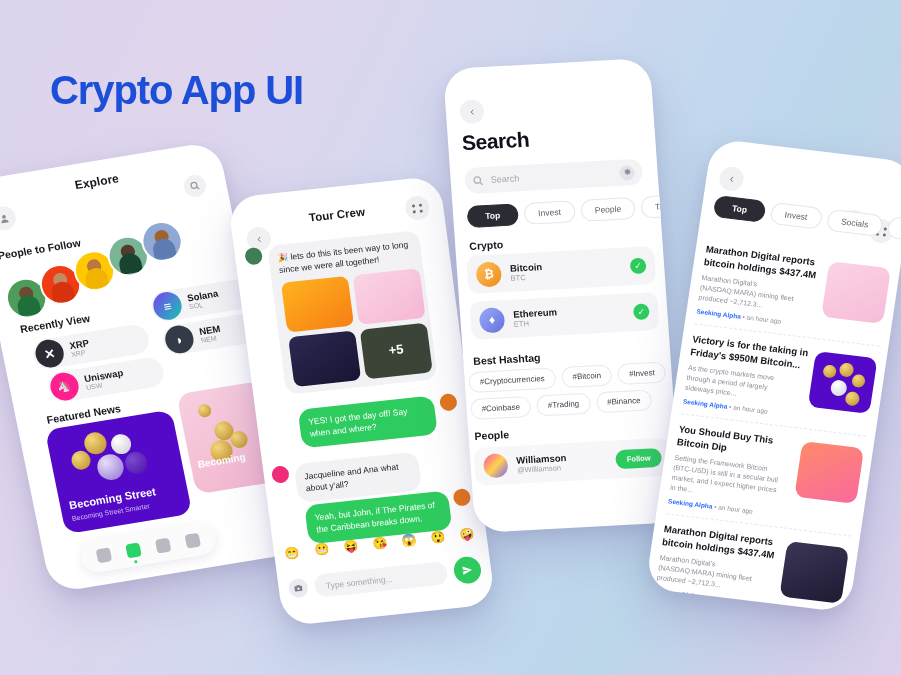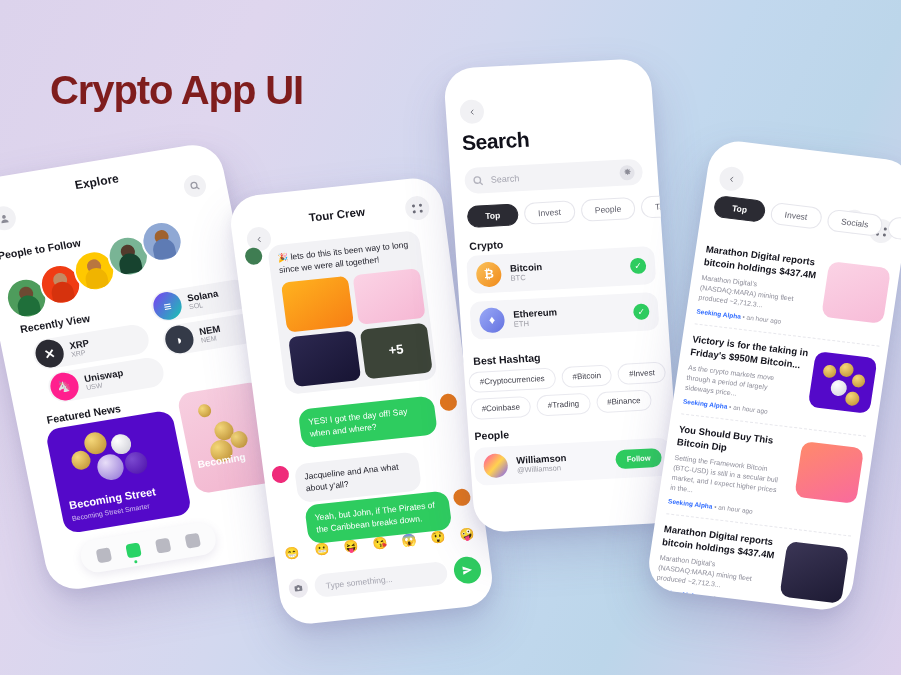--- a/index.html
+++ b/index.html
@@ -14,7 +14,7 @@
   
   .page-title {
     position:absolute; left:50px; top:68px;
-    font-size:40px; font-weight:bold; color:#7f1d1d;
+    font-size:40px; font-weight:bold; color:#1d4ed8;
     letter-spacing:-1.1px;
     text-align:right;
   }

